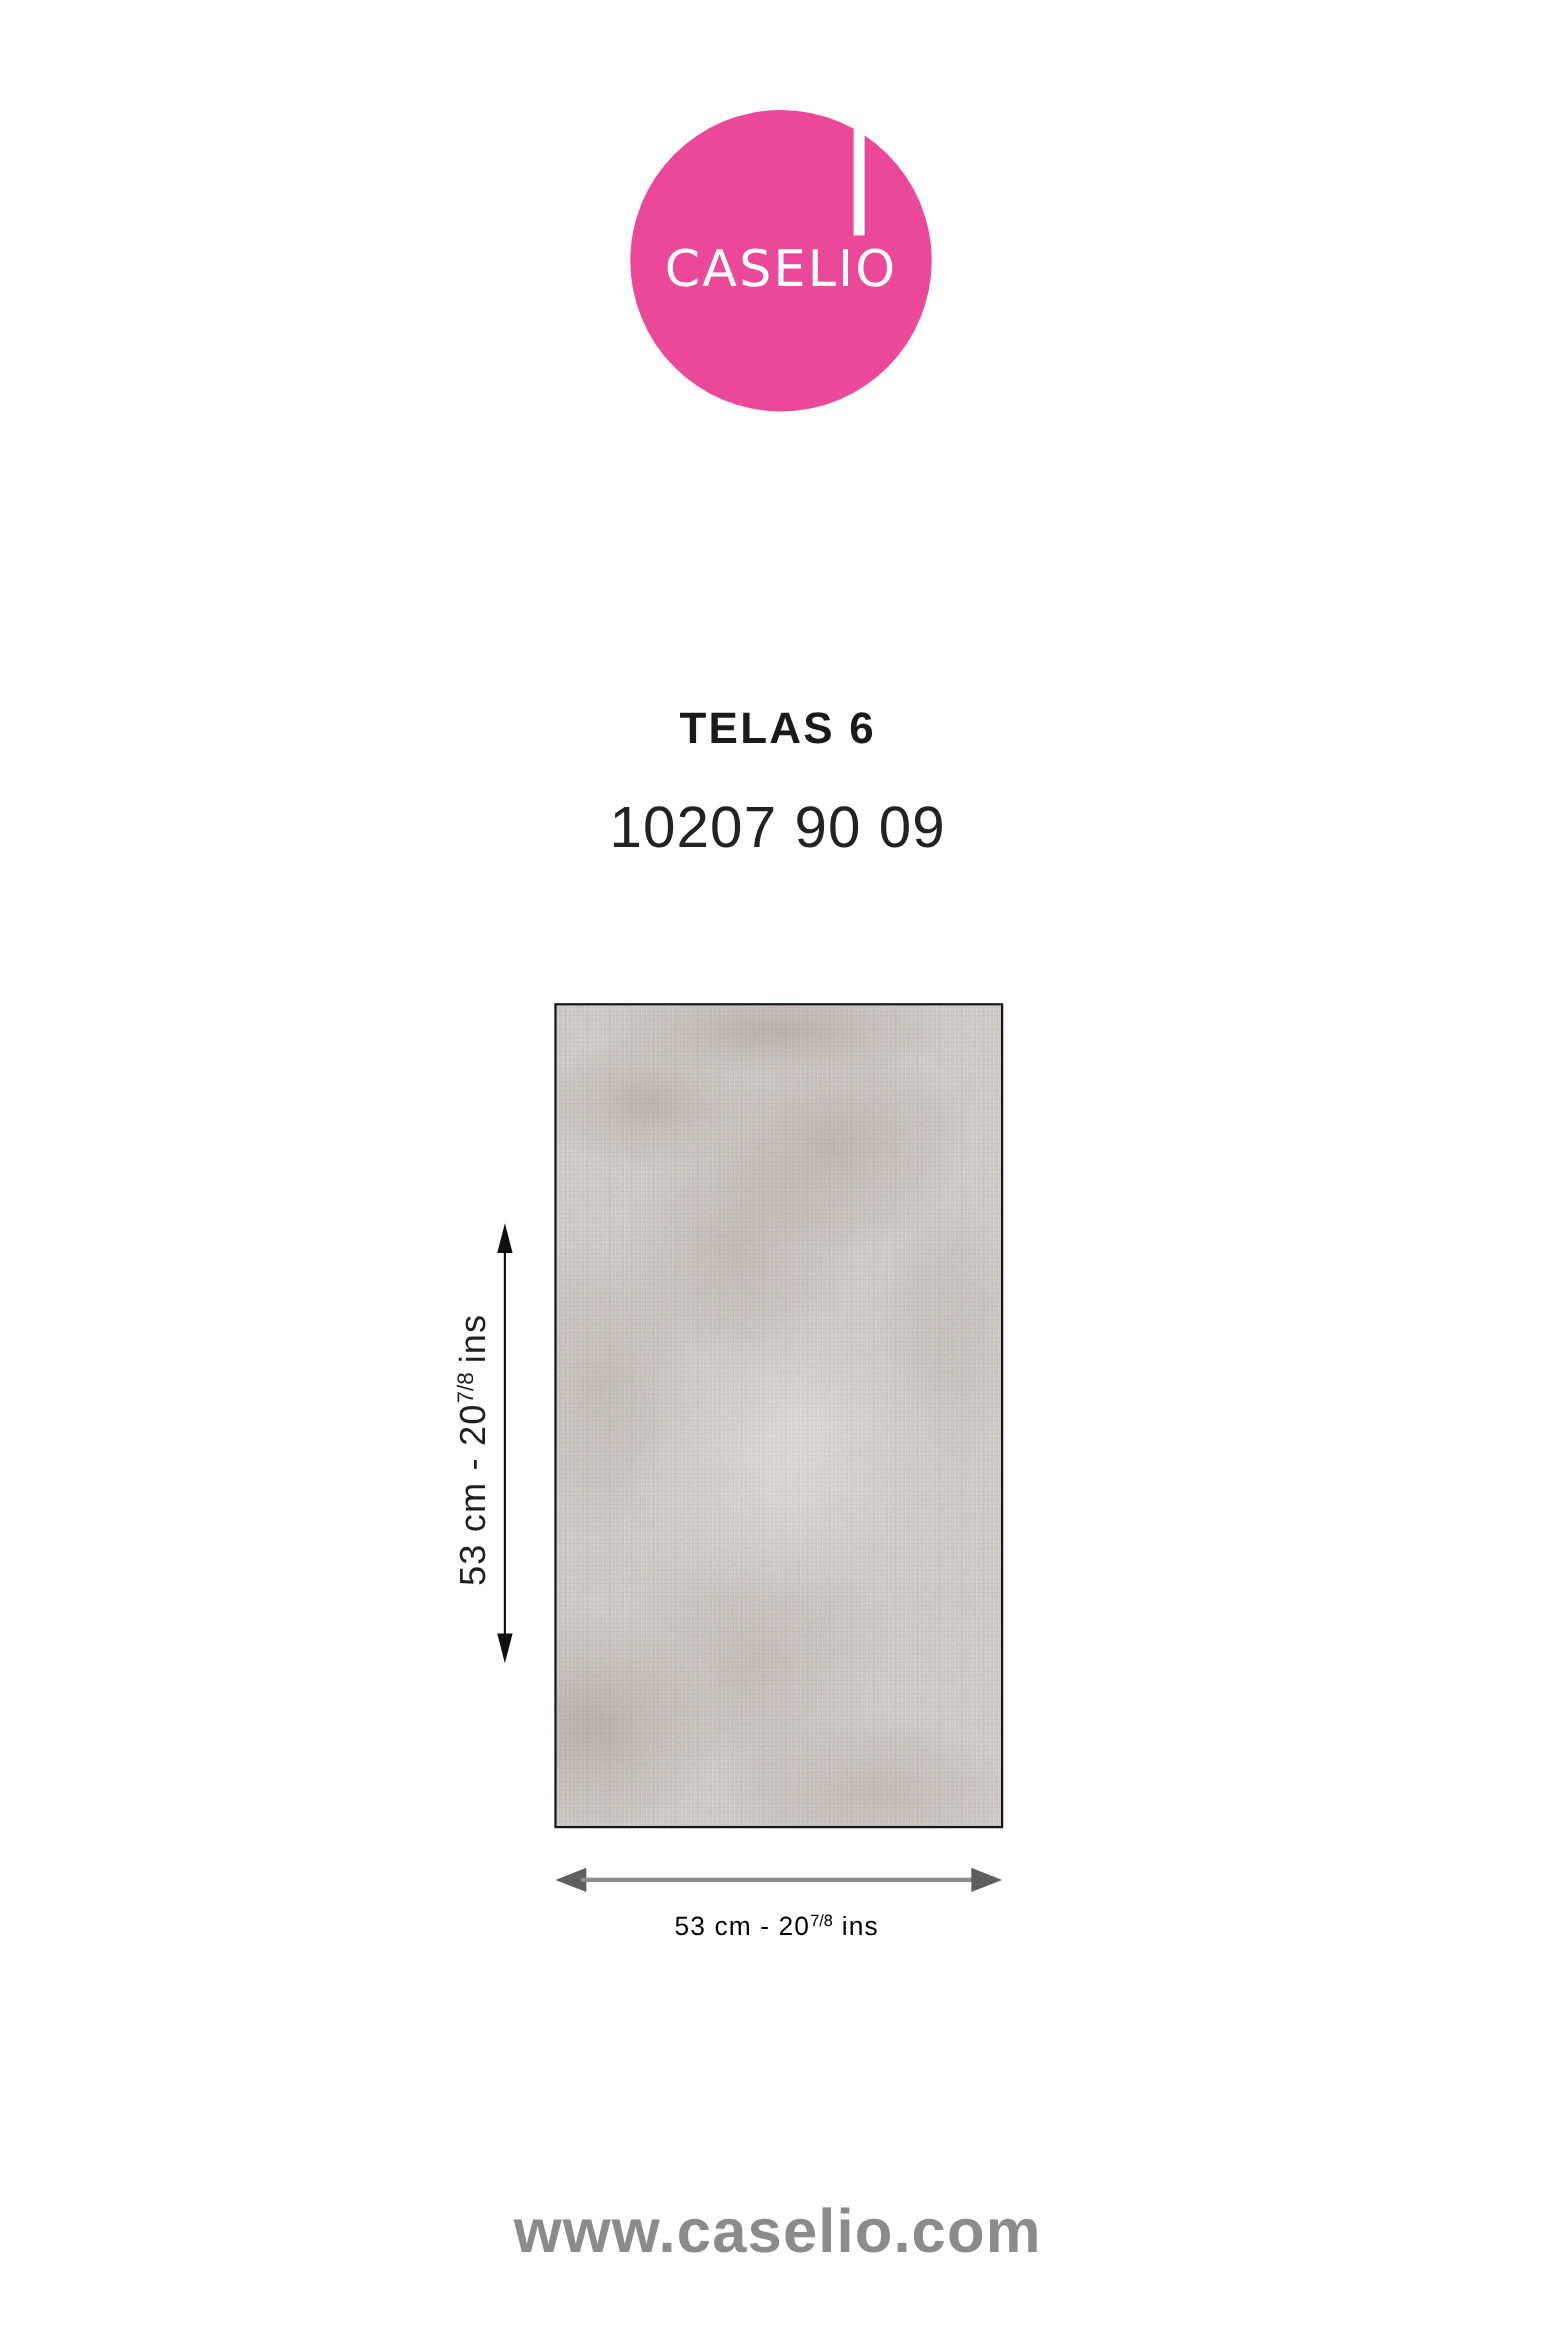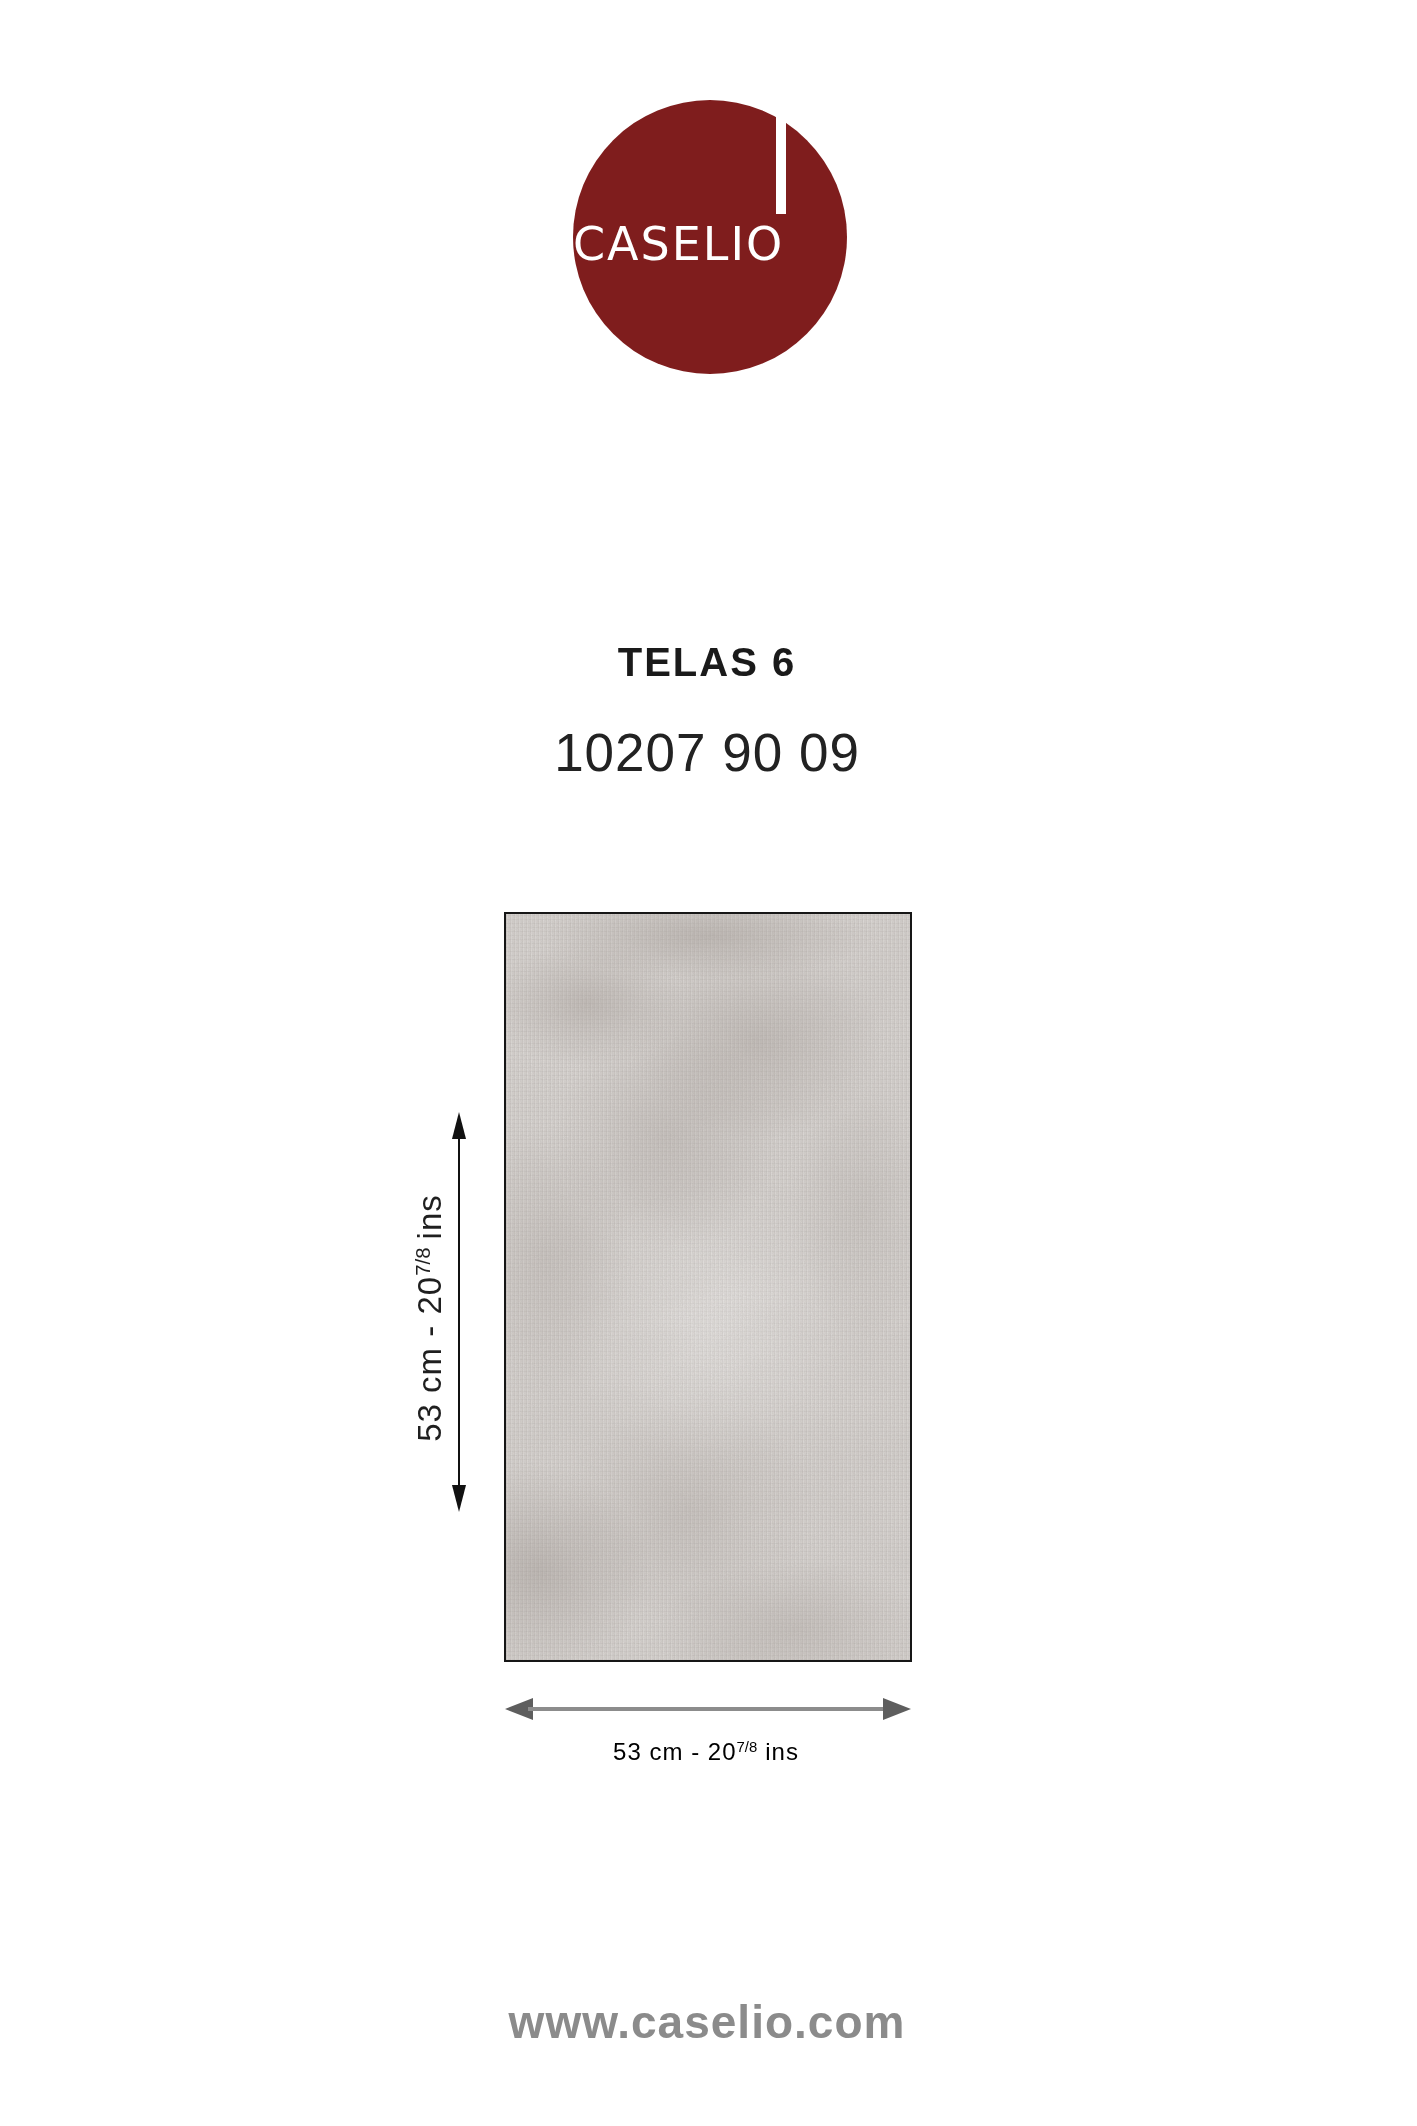--- a/index.html
+++ b/index.html
@@ -18,9 +18,10 @@
     left: 573px; top: 100px;
     width: 274px; height: 274px;
     border-radius: 50%;
-    background: #7f1d1d;
+    background: #ec4899;
     display: flex;
     align-items: center;
+    justify-content: center;
   }
   .logo-bar {
     position: absolute;

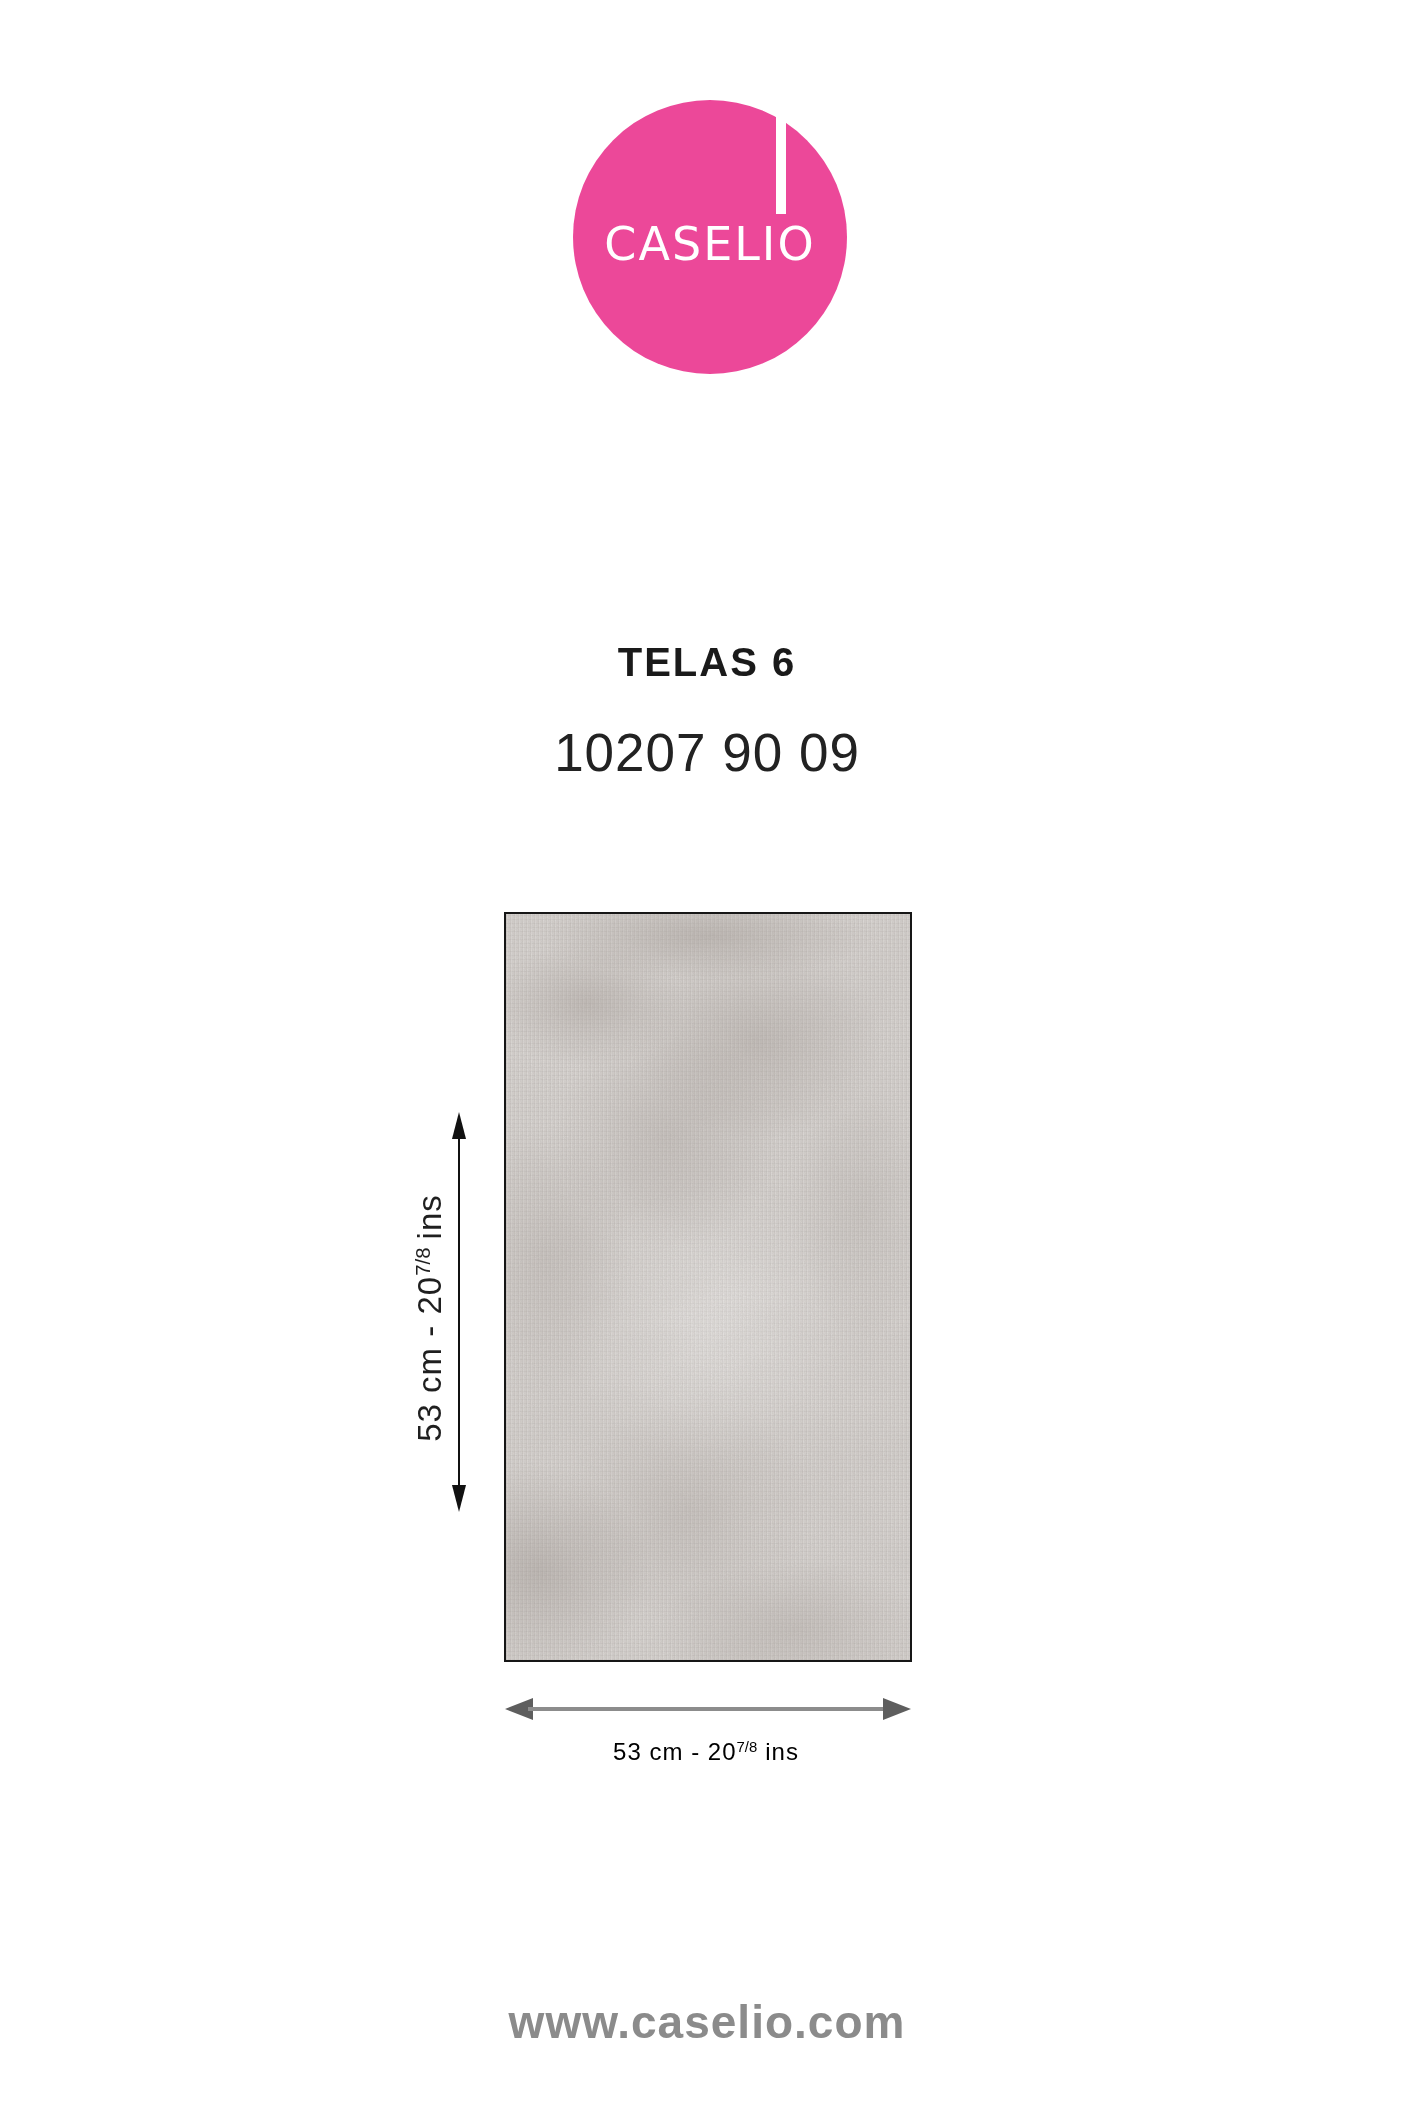--- a/index.html
+++ b/index.html
@@ -165,7 +165,7 @@
     position: absolute;
     left: 707px; top: 1995px;
     transform: translateX(-50%);
-    font-size: 46px;
+    font-size: 56px;
     font-weight: bold;
     color: #8b8b8b;
     letter-spacing: 1px;

